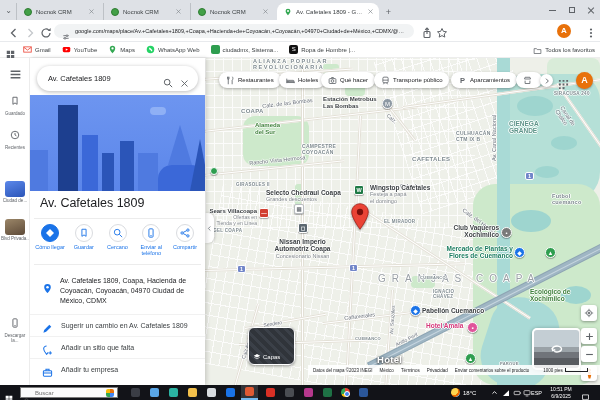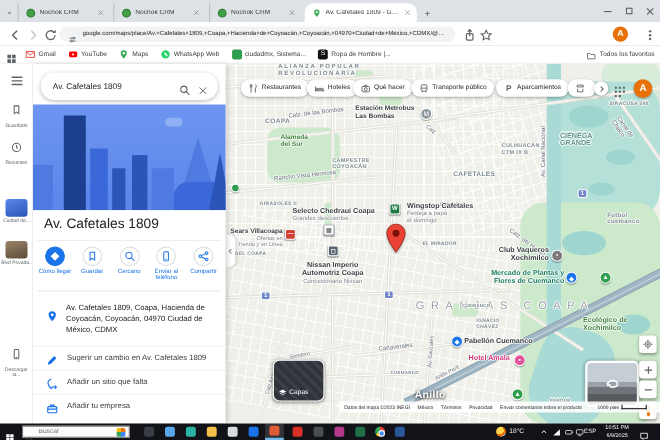--- a/index.html
+++ b/index.html
@@ -593,7 +593,7 @@
           </svg>
         </div>
 
-      <div id="google-logo">Anillo</div>
+      <div id="google-logo">Hotel</div>
       <div id="attrib">
         <span id="attrib-items" style="display:flex">
             <span>Datos del mapa ©2023 INEGI</span>

